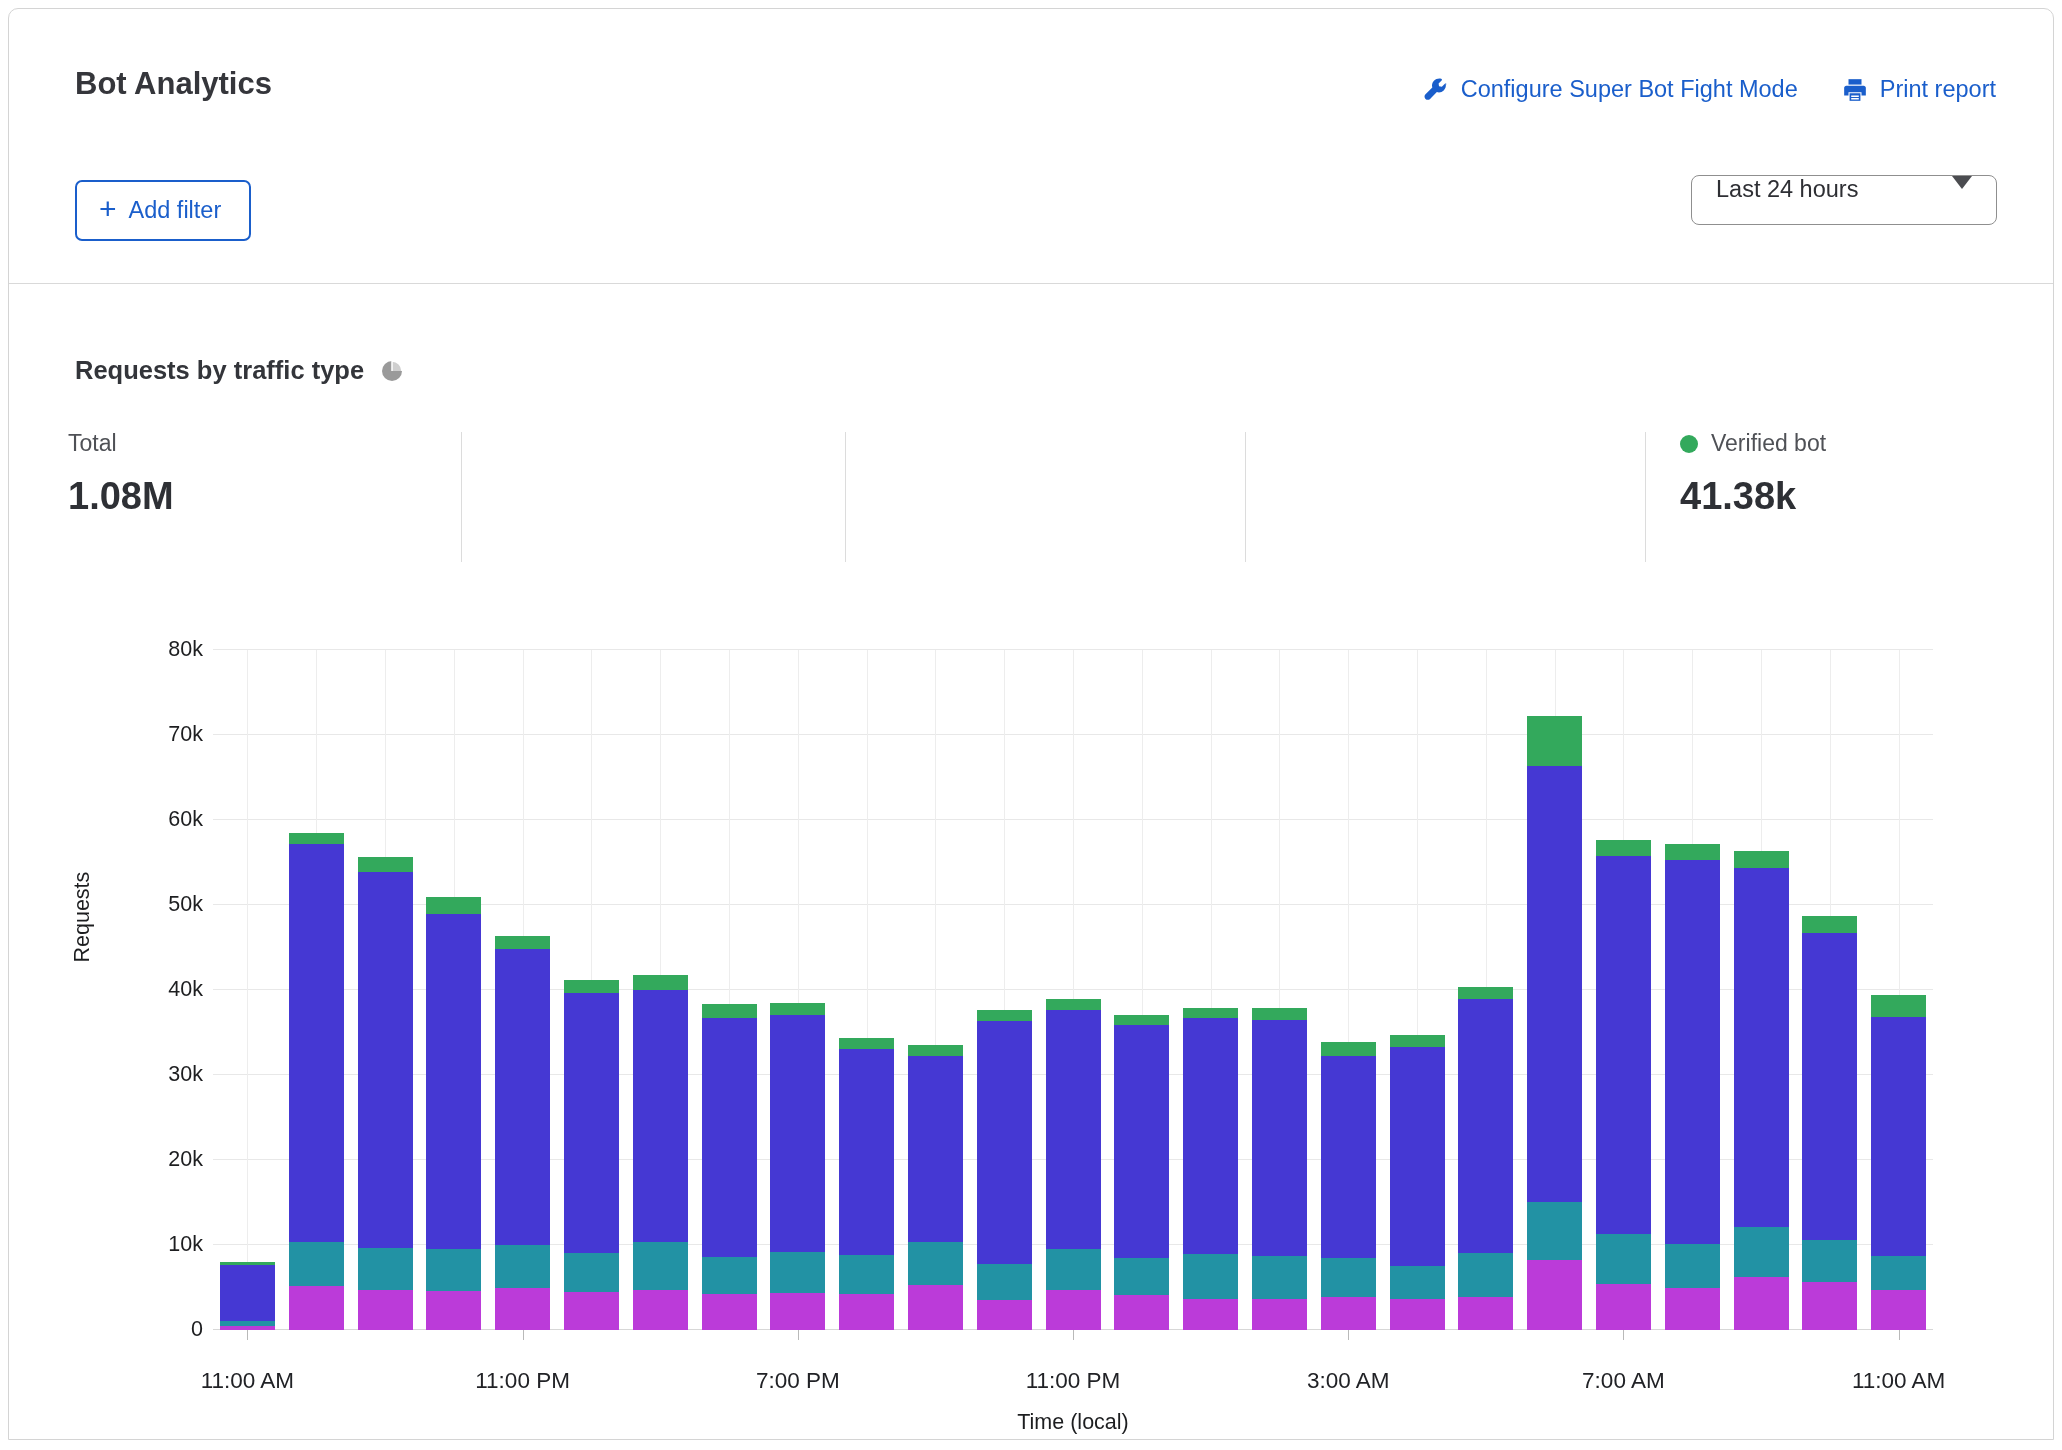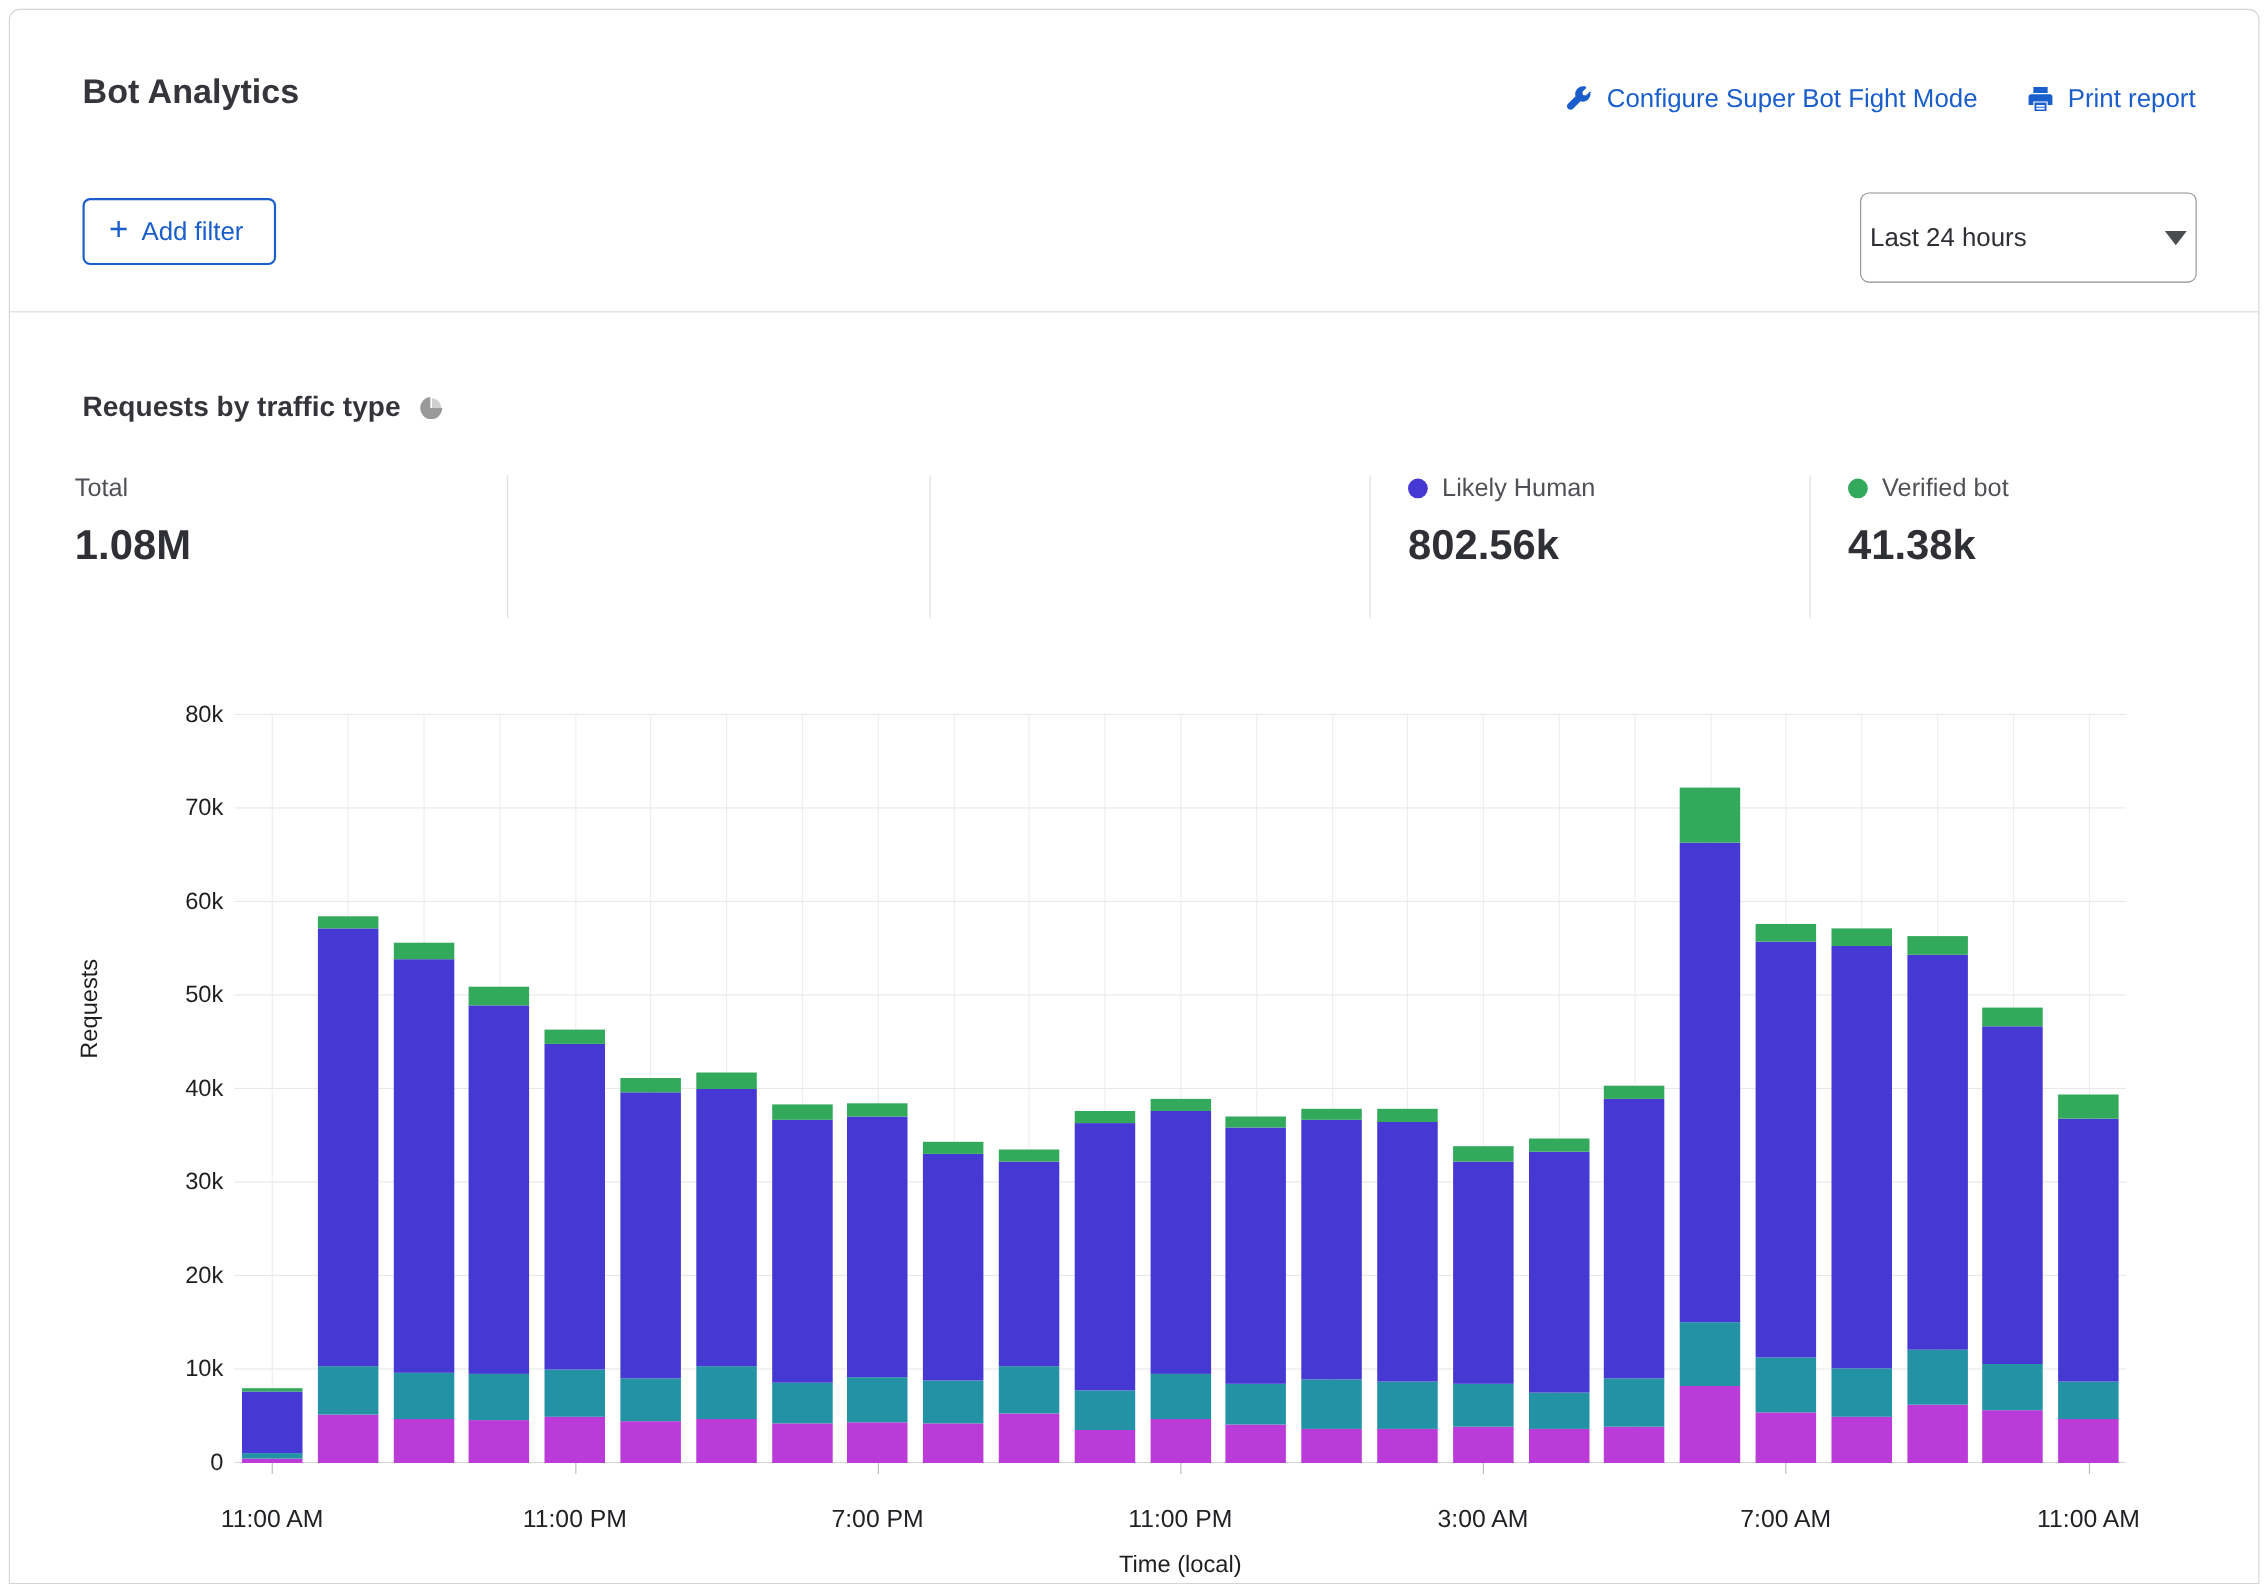--- a/index.html
+++ b/index.html
@@ -21,9 +21,9 @@
     font-size: 23.5px; display: flex; align-items: center; gap: 12px; cursor: pointer; }
   .add-filter .plus { font-size: 30px; font-weight: 400; line-height: 1; margin-top: -3px; }
 
-  .dropdown { right: 65px; top: 175px; width: 306px; height: 82px;
+  .dropdown { right: 65px; top: 175px; width: 306px; height: 50px;
     border: 1px solid #8f8f8f; border-radius: 8px; background: #fff;
-    display: flex; align-items: center; padding: 0 8px; cursor: pointer; }
+    display: flex; padding: 0 24px; cursor: pointer; }
   .dropdown-value { font-size: 23.5px; color: #2e2f34; flex: 1; }
   .caret { width: 0; height: 0; border-left: 10px solid transparent;
     border-right: 10px solid transparent; border-top: 13px solid #4b4c50; }

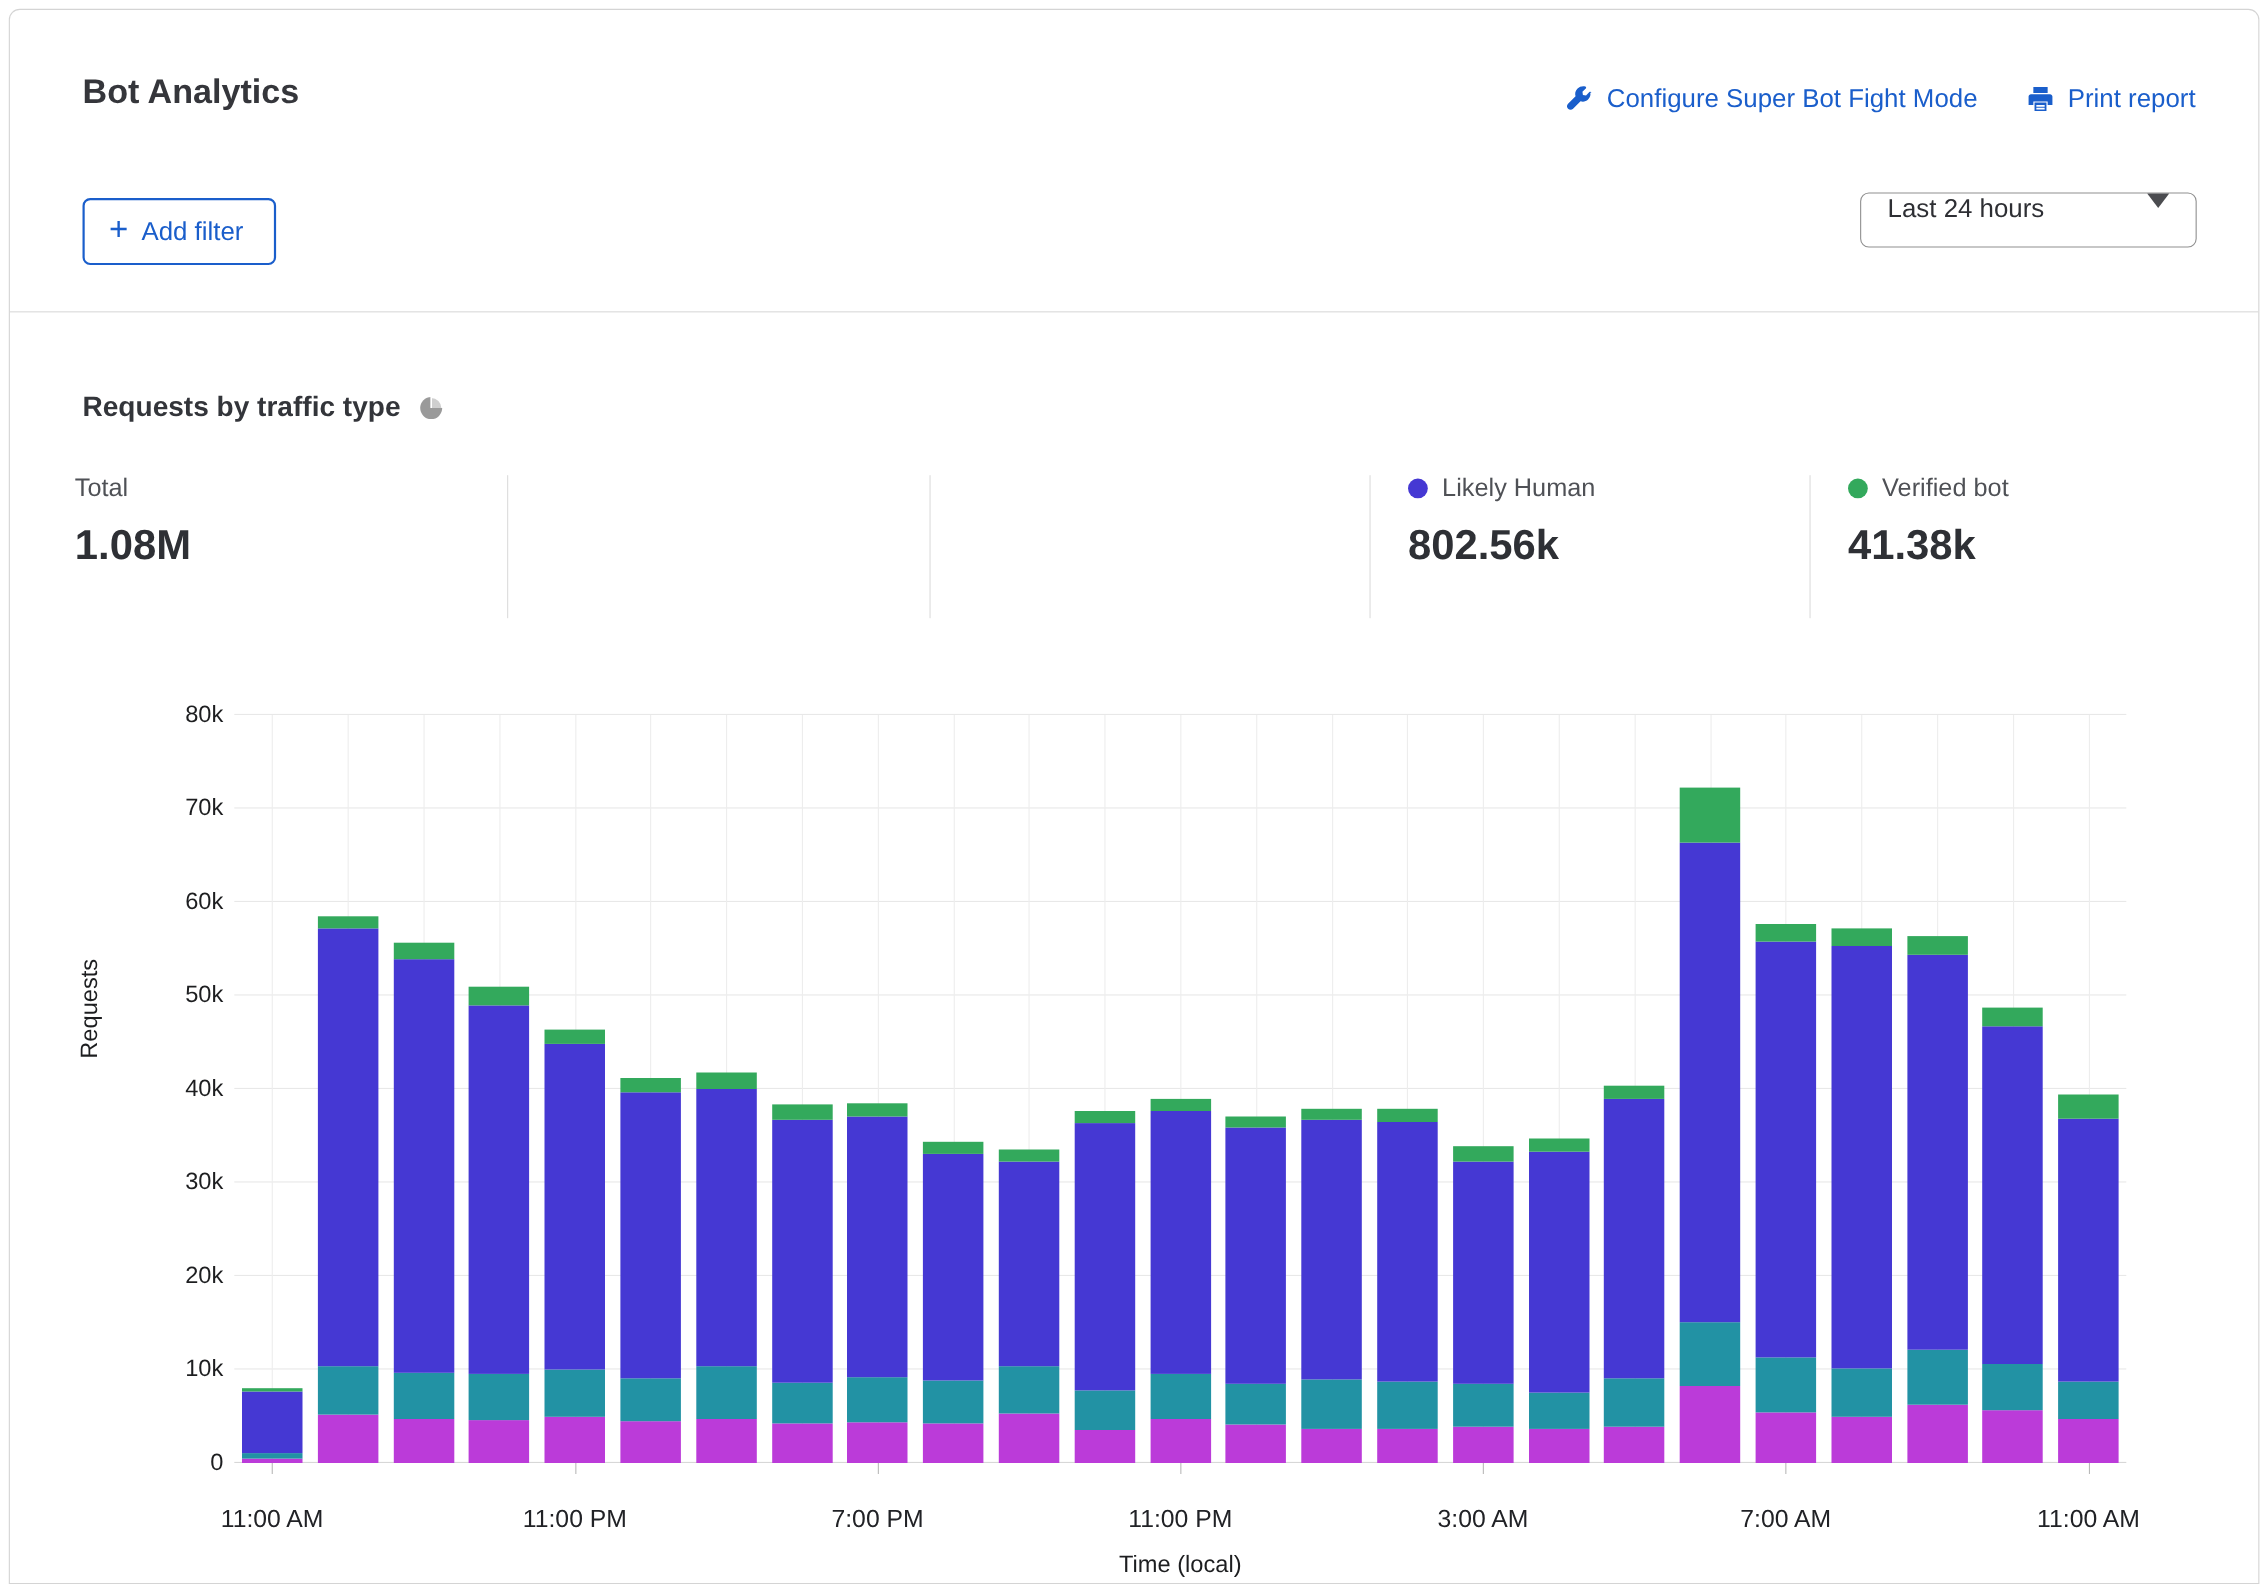--- a/index.html
+++ b/index.html
@@ -122,13 +122,6 @@
   <div class="stat-divider" style="left:461px"></div>
   <div class="stat-divider" style="left:845px"></div>
   <div class="stat-divider" style="left:1245px"></div>
-  <div class="stat-col" style="left:1280px">
-    <div class="stat-label-row">
-      <span class="stat-dot" style="background: rgb(69, 56, 211);"></span>
-      <span class="stat-label">Likely Human</span>
-    </div>
-    <div class="stat-value">802.56k</div>
-  </div>
   <div class="stat-divider" style="left:1645px"></div>
   <div class="stat-col" style="left:1680px">
     <div class="stat-label-row">

